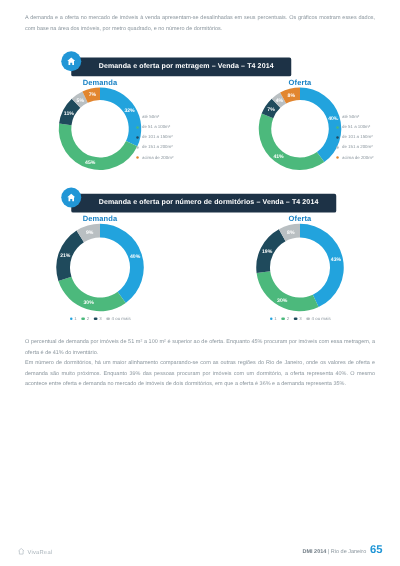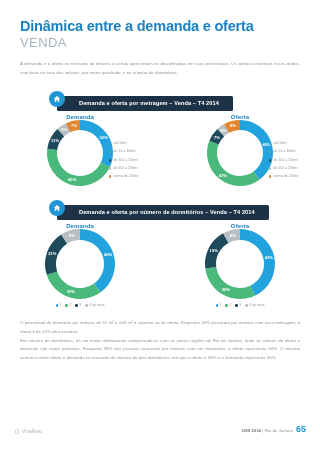--- a/index.html
+++ b/index.html
@@ -109,10 +109,6 @@
 
 <div class="page">
 
-  <div class="hdr">
-    <h1>Dinâmica entre a demanda e oferta</h1>
-    <h2>VENDA</h2>
-  </div>
   <div class="intro">A demanda e a oferta no mercado de imóveis à venda apresentam-se desalinhadas em seus percentuais. Os gráficos mostram esses dados, com base na área dos imóveis, por metro quadrado, e no número de dormitórios.</div>
 
   <div id="sections-host">

